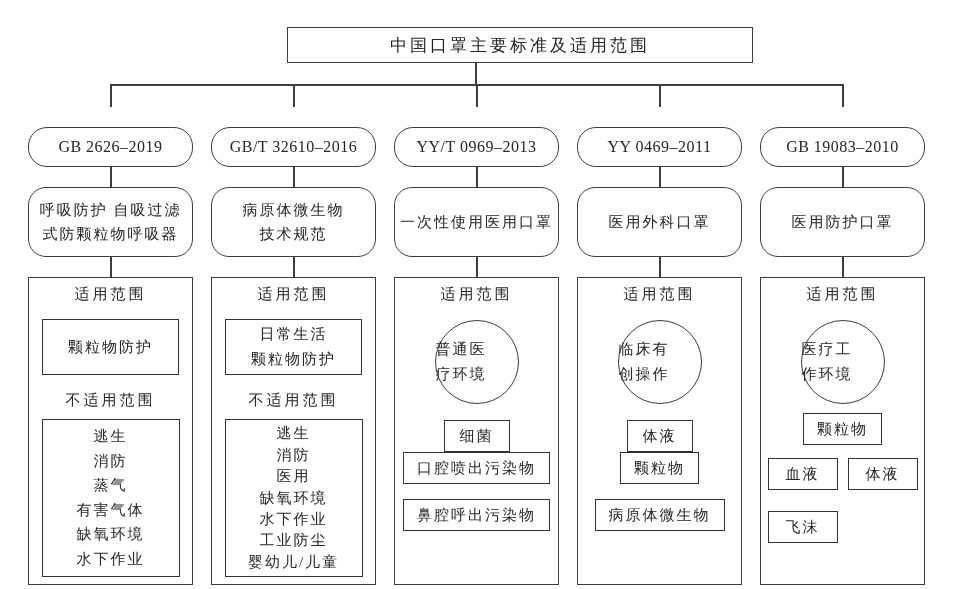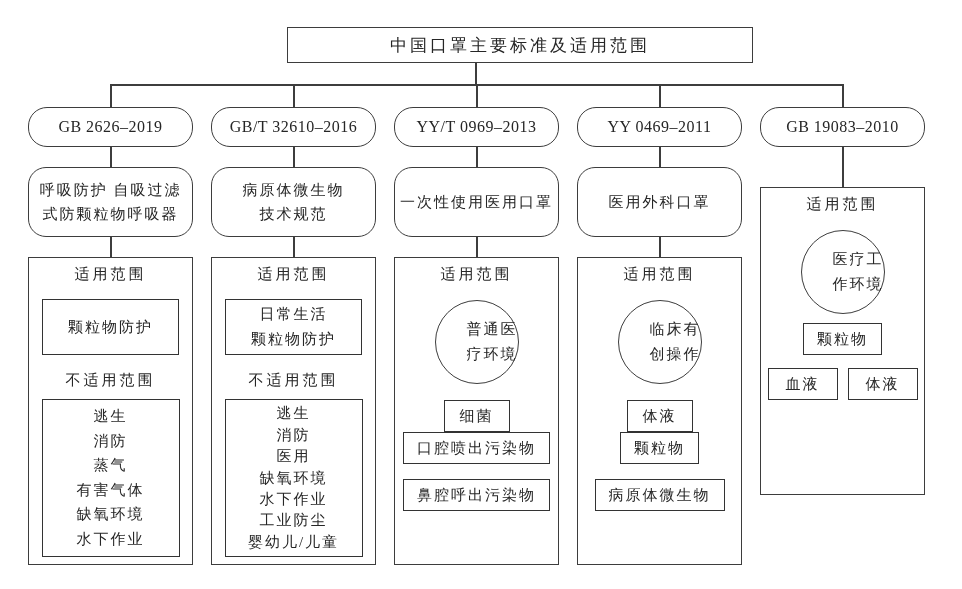--- a/index.html
+++ b/index.html
@@ -32,7 +32,7 @@
     width:100%;height:40px;box-sizing:border-box;
     border:1.6px solid #3d3d3d;border-radius:19px;background:#fff;
     display:flex;align-items:center;justify-content:center;
-    font-size:16px;letter-spacing:0.5px;
+    font-size:16px;letter-spacing:0.5px;margin-top:20px;
   }
   .namebox{
     width:100%;height:70px;box-sizing:border-box;

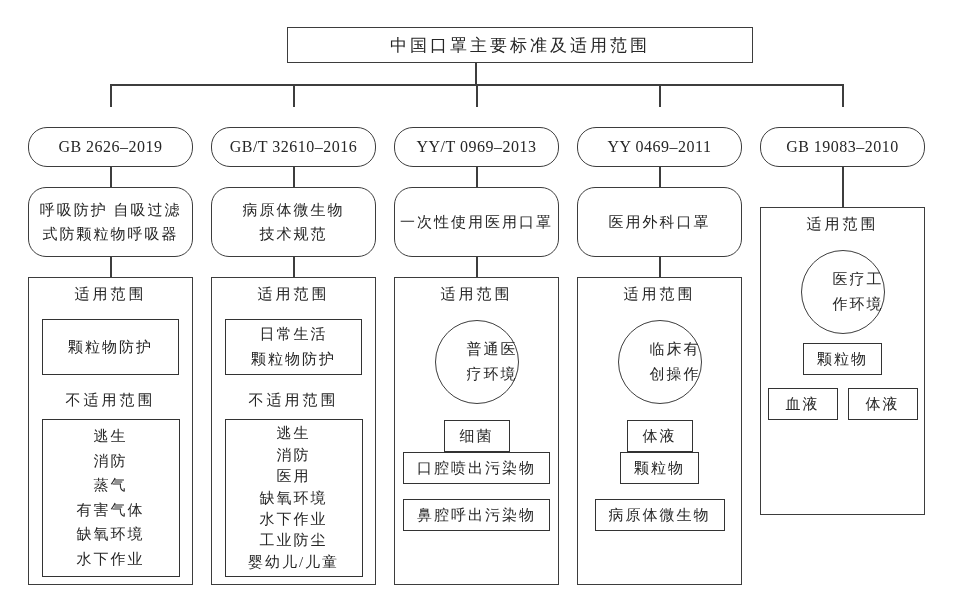--- a/index.html
+++ b/index.html
@@ -199,6 +199,9 @@
         <span>GB 19083–2010</span>
       </div>
       <div class="vconn"></div>
+      <div class="namebox">
+        <div>医用防护口罩</div>
+      </div>
       <div class="vconn"></div>
       <div class="container">
         <div class="lbl">适用范围</div>

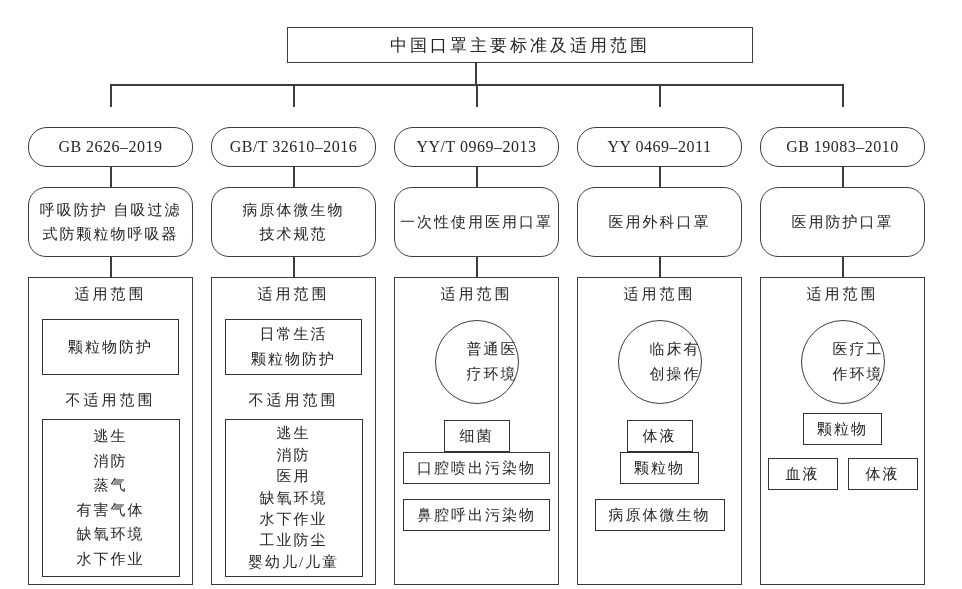--- a/index.html
+++ b/index.html
@@ -65,7 +65,7 @@
   .circle{
     margin-top:13px;width:84px;height:84px;box-sizing:border-box;
     border:1.6px solid #3d3d3d;border-radius:50%;
-    display:flex;flex-direction:column;align-items:flex-end;justify-content:center;
+    display:flex;flex-direction:column;align-items:flex-start;justify-content:center;
     font-size:15px;letter-spacing:2px;line-height:25px;text-align:center;
   }
   .sbox{

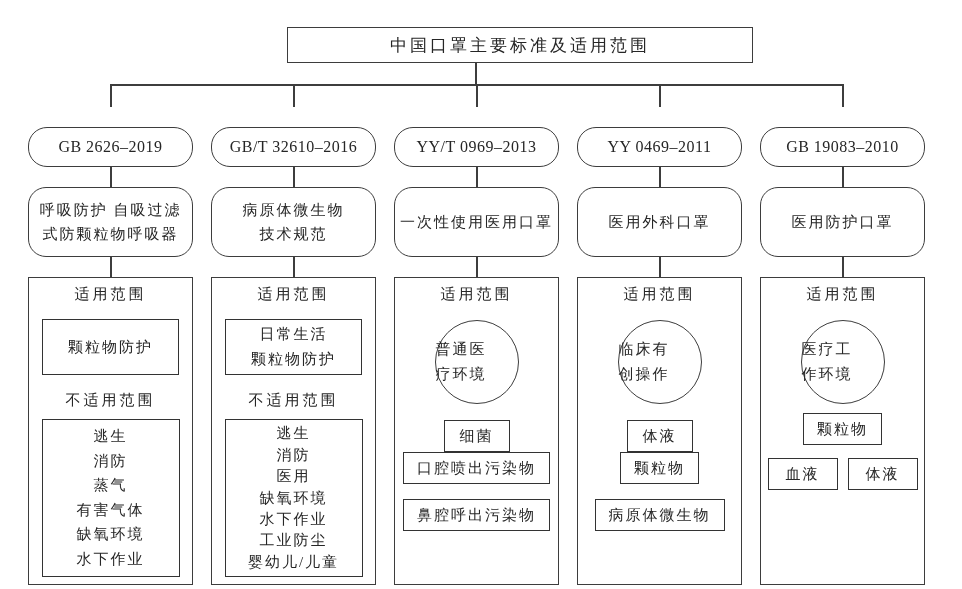--- a/index.html
+++ b/index.html
@@ -213,6 +213,7 @@
         <div class="grid2">
           <div class="sbox">血液</div>
           <div class="sbox">体液</div>
+          <div class="sbox">飞沫</div>
         </div>
       </div>
     </div>

